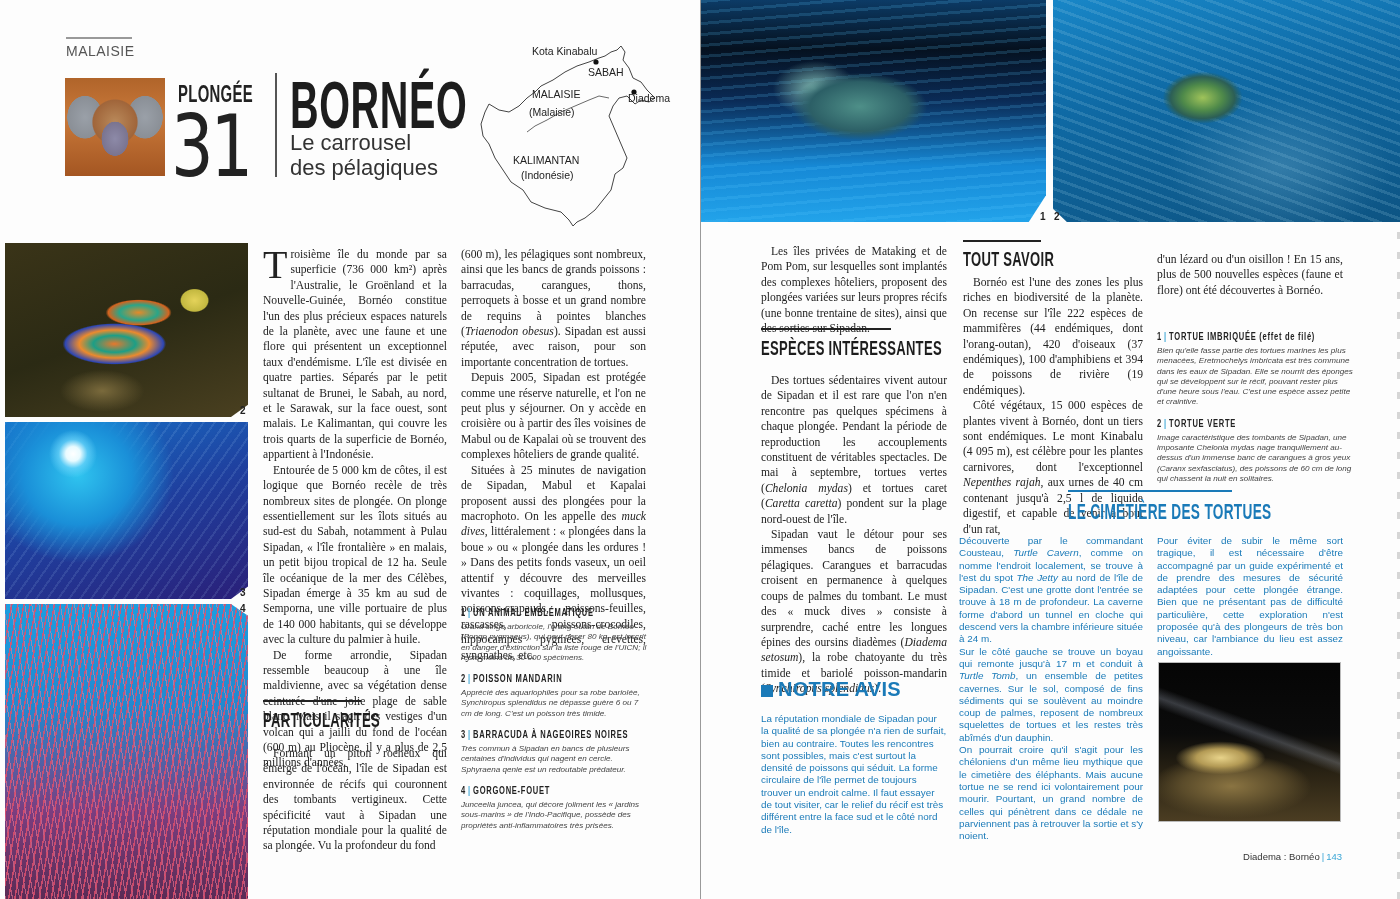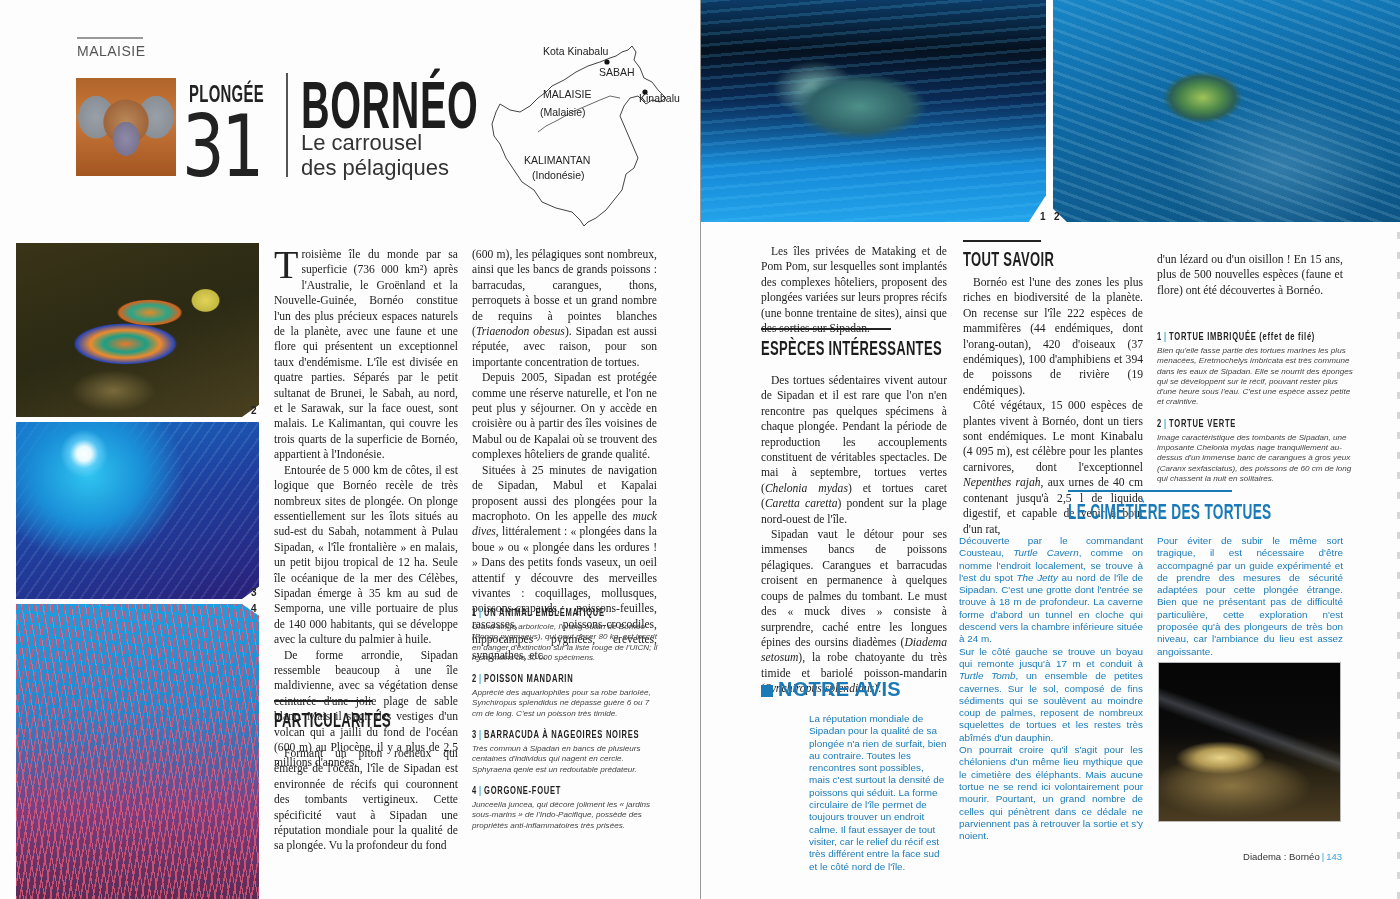--- a/index.html
+++ b/index.html
@@ -7,7 +7,7 @@
   body { position: relative; font-family: "Liberation Sans", sans-serif; color: #222; }
 
   .page { position: absolute; top: 0; height: 899px; background: #fdfdfd; overflow: hidden; }
-  .page-left { left: 16px; width: 700px; }
+  .page-left { left: 5px; width: 700px; }
   .page-right { left: 700px; width: 700px; border-left: 1px solid #9a9a9a; }
 
   .body-text { font-family: "Liberation Serif", serif; font-size: 11.6px; line-height: 15.4px; color: #222; text-align: justify; hyphens: auto; }

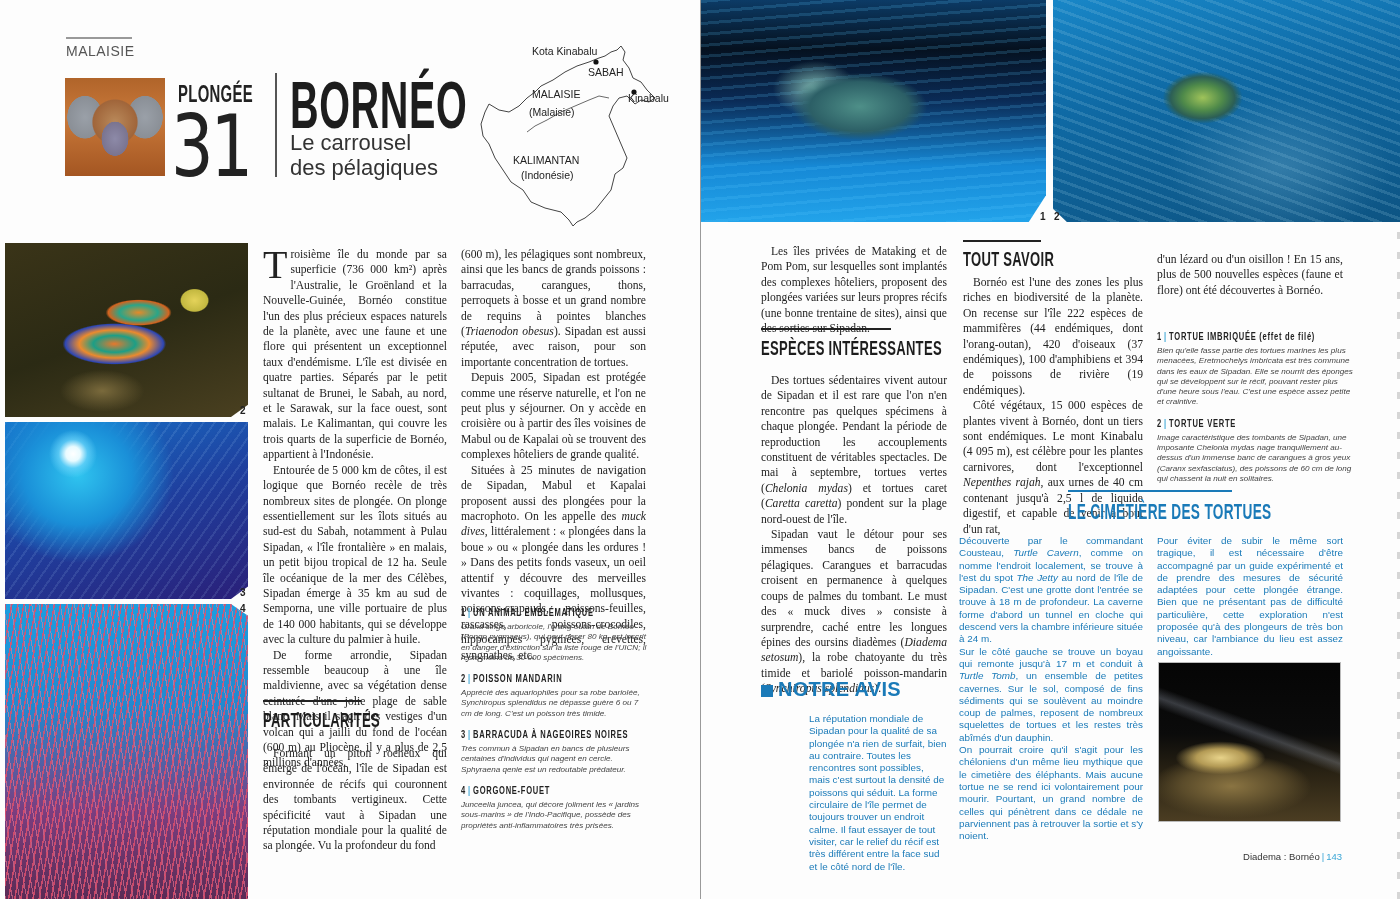--- a/index.html
+++ b/index.html
@@ -172,7 +172,7 @@
     <span class="map-label" style="left:67px;top:5px;">Kota Kinabalu</span>
     <span class="map-label" style="left:123px;top:26px;">SABAH</span>
     <span class="map-label" style="left:67px;top:48px;">MALAISIE</span>
-    <span class="map-label" style="left:163px;top:52px;">Kinabalu</span>
+    <span class="map-label" style="left:163px;top:52px;">Diadema</span>
     <span class="map-label" style="left:64px;top:66px;">(Malaisie)</span>
     <span class="map-label" style="left:48px;top:114px;">KALIMANTAN</span>
     <span class="map-label" style="left:56px;top:129px;">(Indonésie)</span>

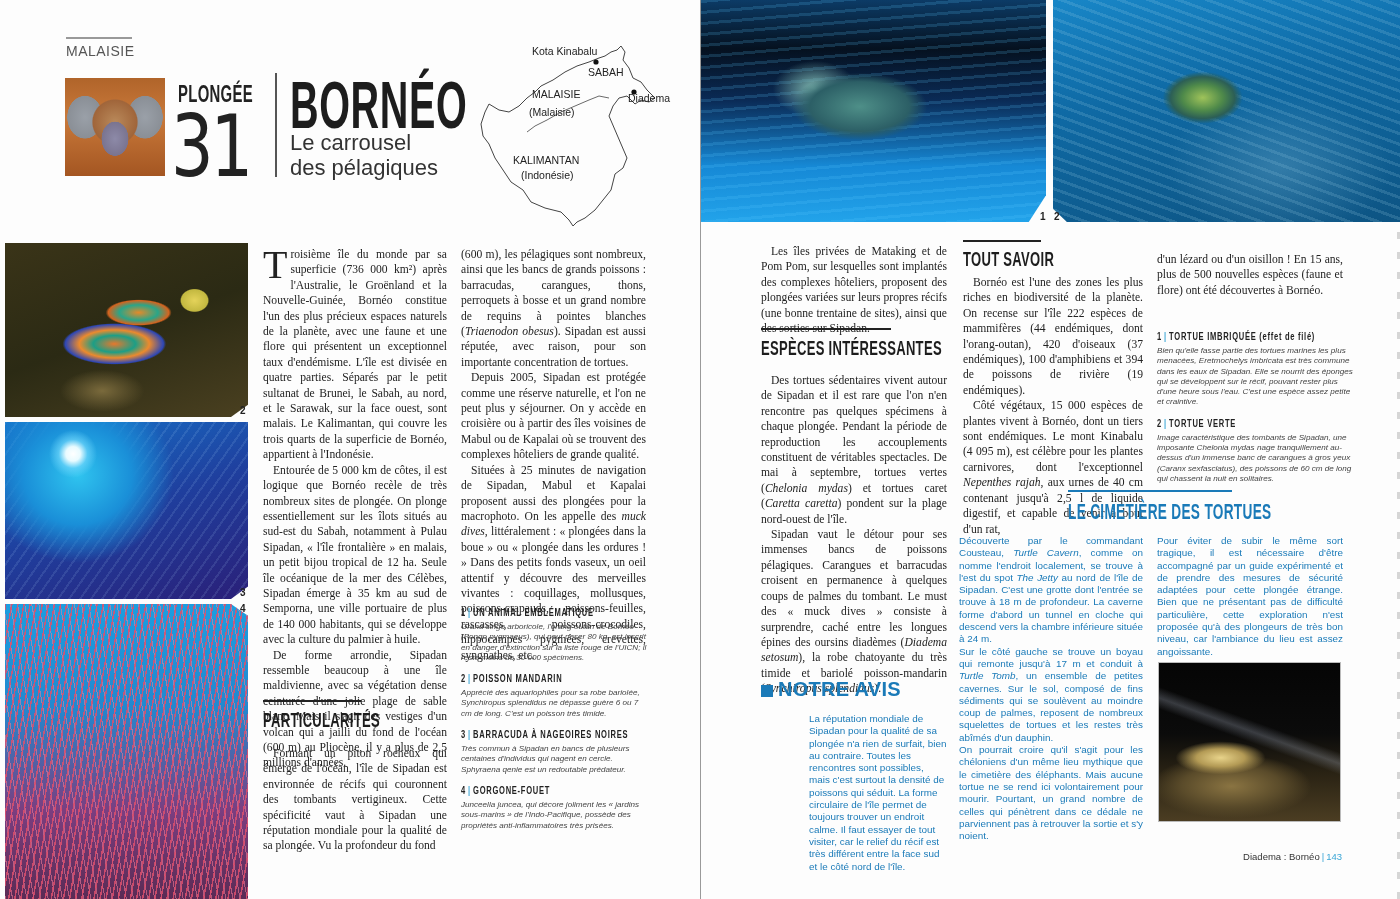--- a/index.html
+++ b/index.html
@@ -110,7 +110,7 @@
   .avis { position: absolute; left: 60px; top: 678px; width: 186px; }
   .avis-title { font-size: 20px; font-weight: bold; color: #1a7ab8; letter-spacing: 0.3px; }
   .avis-title .sq { display: inline-block; width: 12px; height: 12px; background: #1a7ab8; margin-right: 5px; vertical-align: -1px; }
-  .avis-text { font-size: 9.9px; line-height: 12.3px; color: #1a7ab8; margin-top: 12px; margin-left: 48px; }
+  .avis-text { font-size: 9.9px; line-height: 12.3px; color: #1a7ab8; margin-top: 12px; }
 
   .tout { position: absolute; left: 262px; top: 240px; width: 180px; }
   .tout .sec-rule { width: 78px; margin-bottom: 5px; }

